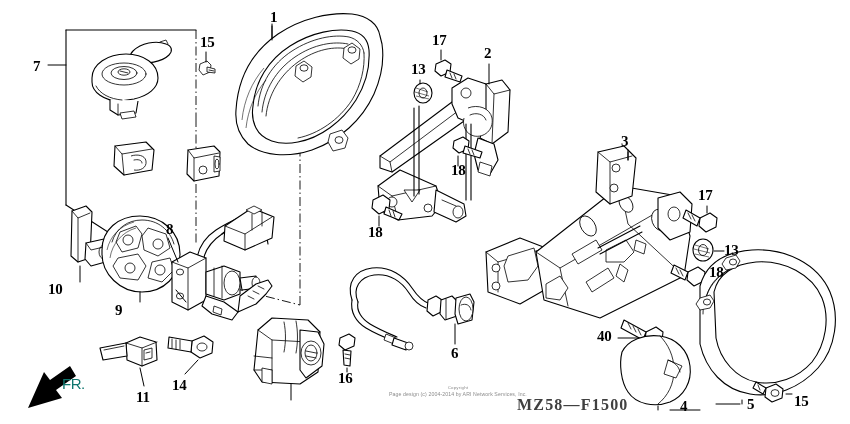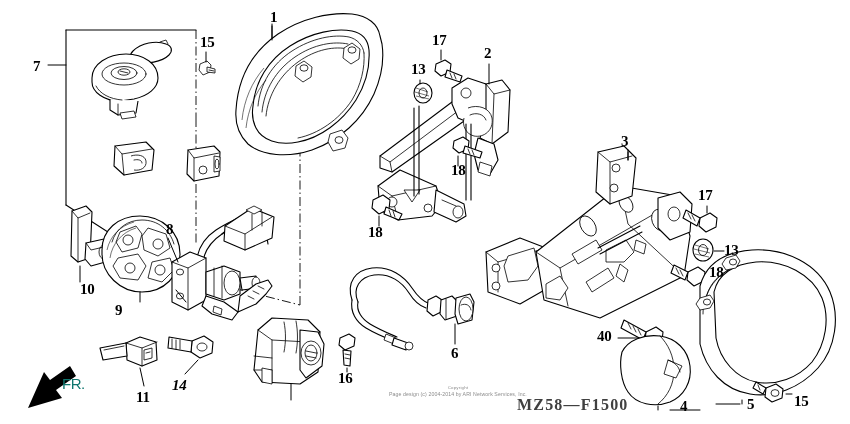--- a/index.html
+++ b/index.html
@@ -493,7 +493,7 @@
   <div class="callout" style="left:33px;  top:59px;">7</div>
   <div class="callout" style="left:166px; top:222px;">8</div>
   <div class="callout" style="left:115px; top:303px;">9</div>
-  <div class="callout" style="left:80px;  top:282px;text-align:right;">10</div>
+  <div class="callout" style="left:48px;  top:282px;text-align:right;">10</div>
   <div class="callout" style="left:284px; top:404px;margin-top:29px;">11</div>
   <div class="callout" style="left:136px; top:390px;">11</div>
   <div class="callout" style="left:411px; top:62px;">13</div>

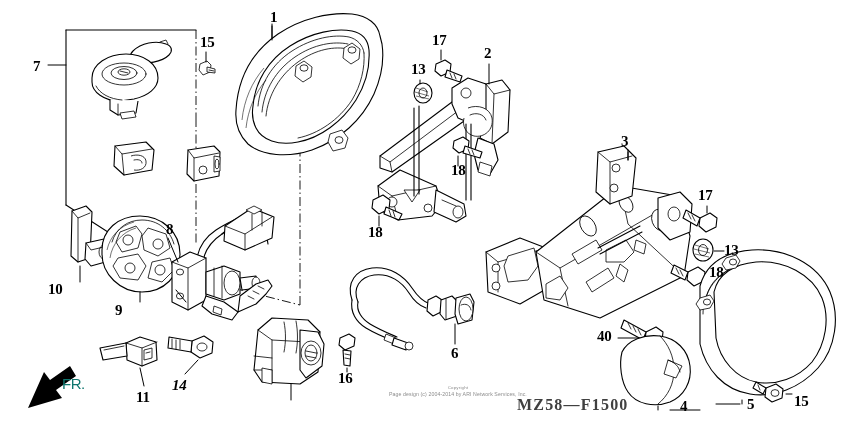--- a/index.html
+++ b/index.html
@@ -497,7 +497,7 @@
   <div class="callout" style="left:284px; top:404px;margin-top:29px;">11</div>
   <div class="callout" style="left:136px; top:390px;">11</div>
   <div class="callout" style="left:411px; top:62px;">13</div>
-  <div class="callout" style="left:172px; top:378px;font-style:italic;">14</div>
+  <div class="callout" style="left:172px; top:378px;">14</div>
   <div class="callout" style="left:200px; top:35px;">15</div>
   <div class="callout" style="left:338px; top:371px;">16</div>
   <div class="callout" style="left:432px; top:33px;">17</div>

